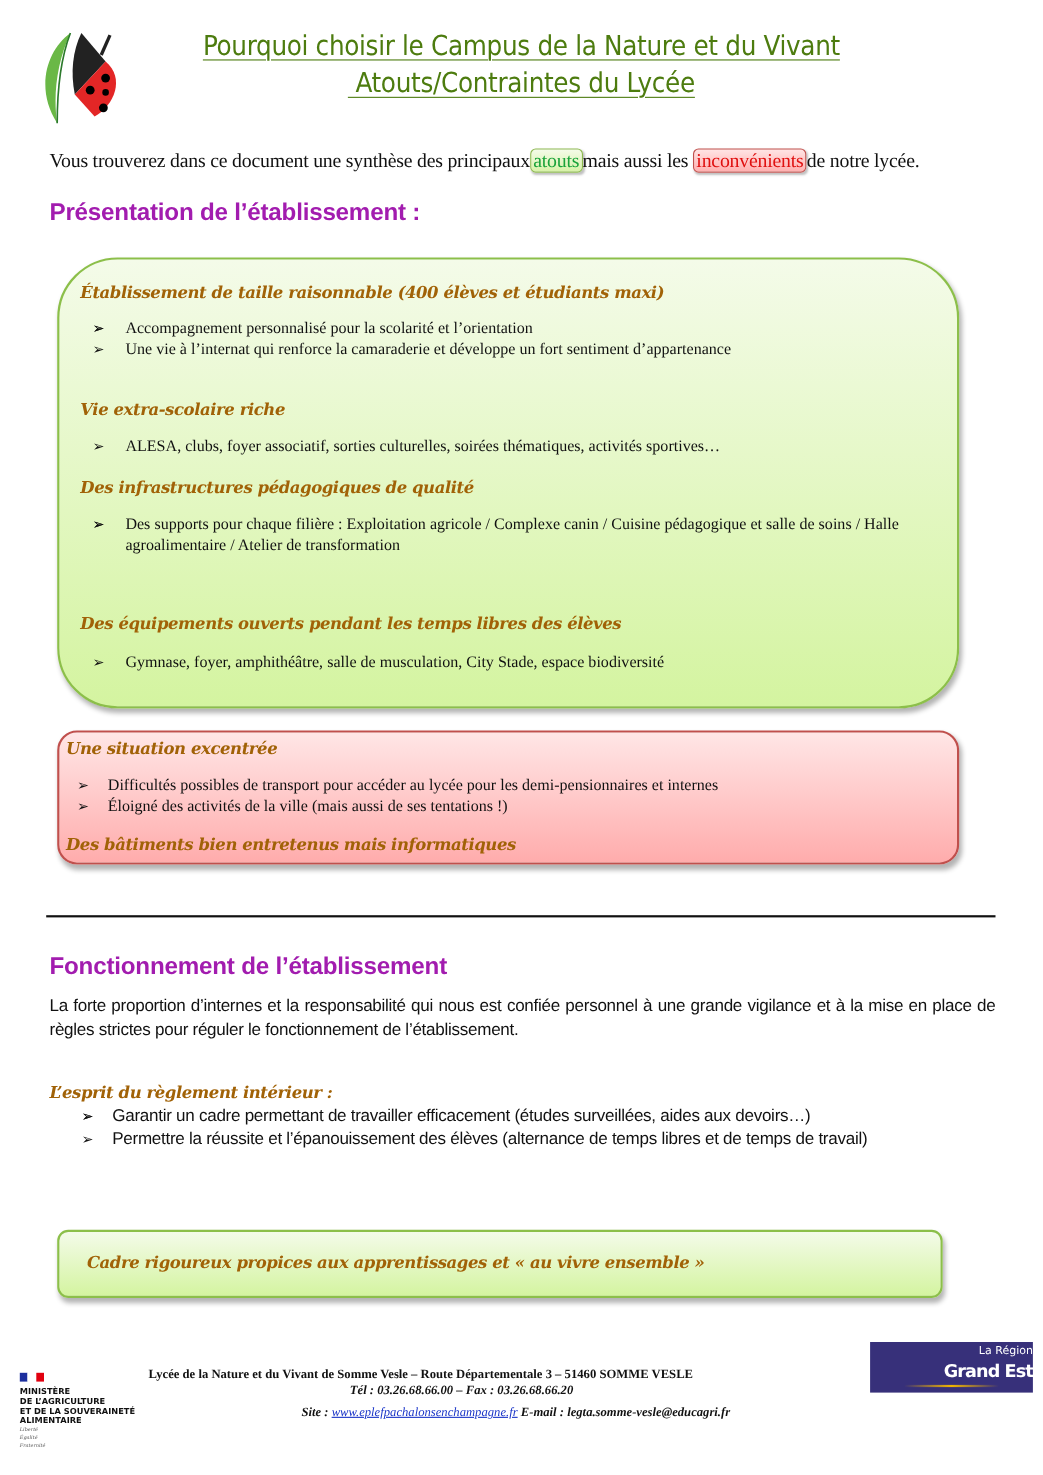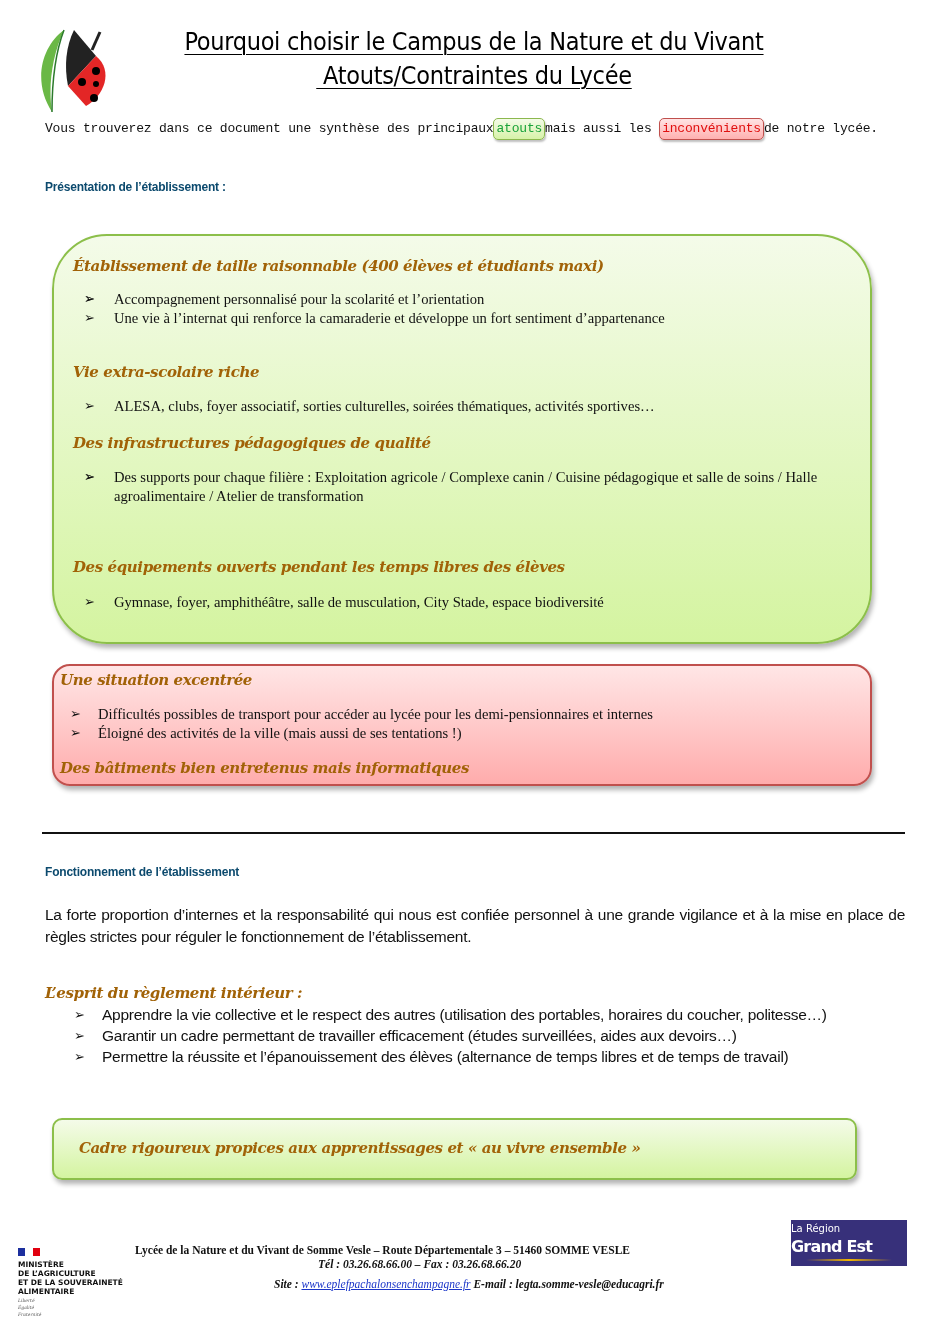--- a/index.html
+++ b/index.html
@@ -6,7 +6,7 @@
   body { width:948px; height:1341px; position:relative; overflow:hidden; font-family:"Liberation Serif", serif; color:#111; }
 
   .logo { position:absolute; left:34px; top:26px; width:90px; height:92px; }
-  .title { position:absolute; left:120px; width:708px; text-align:center; font-family:"DejaVu Sans", sans-serif; font-size:25px; color:#000000; text-decoration:underline; text-decoration-thickness:1px; text-underline-offset:4px; line-height:32px; font-stretch:condensed; letter-spacing:-0.3px; }
+  .title { position:absolute; left:120px; width:708px; text-align:center; font-family:"DejaVu Sans", sans-serif; font-size:25px; color:#4d7c0f; text-decoration:underline; text-decoration-thickness:1px; text-underline-offset:4px; line-height:32px; font-stretch:condensed; letter-spacing:-0.3px; }
   .title.l1 { top:26px; }
   .title.l2 { top:60px; }
 

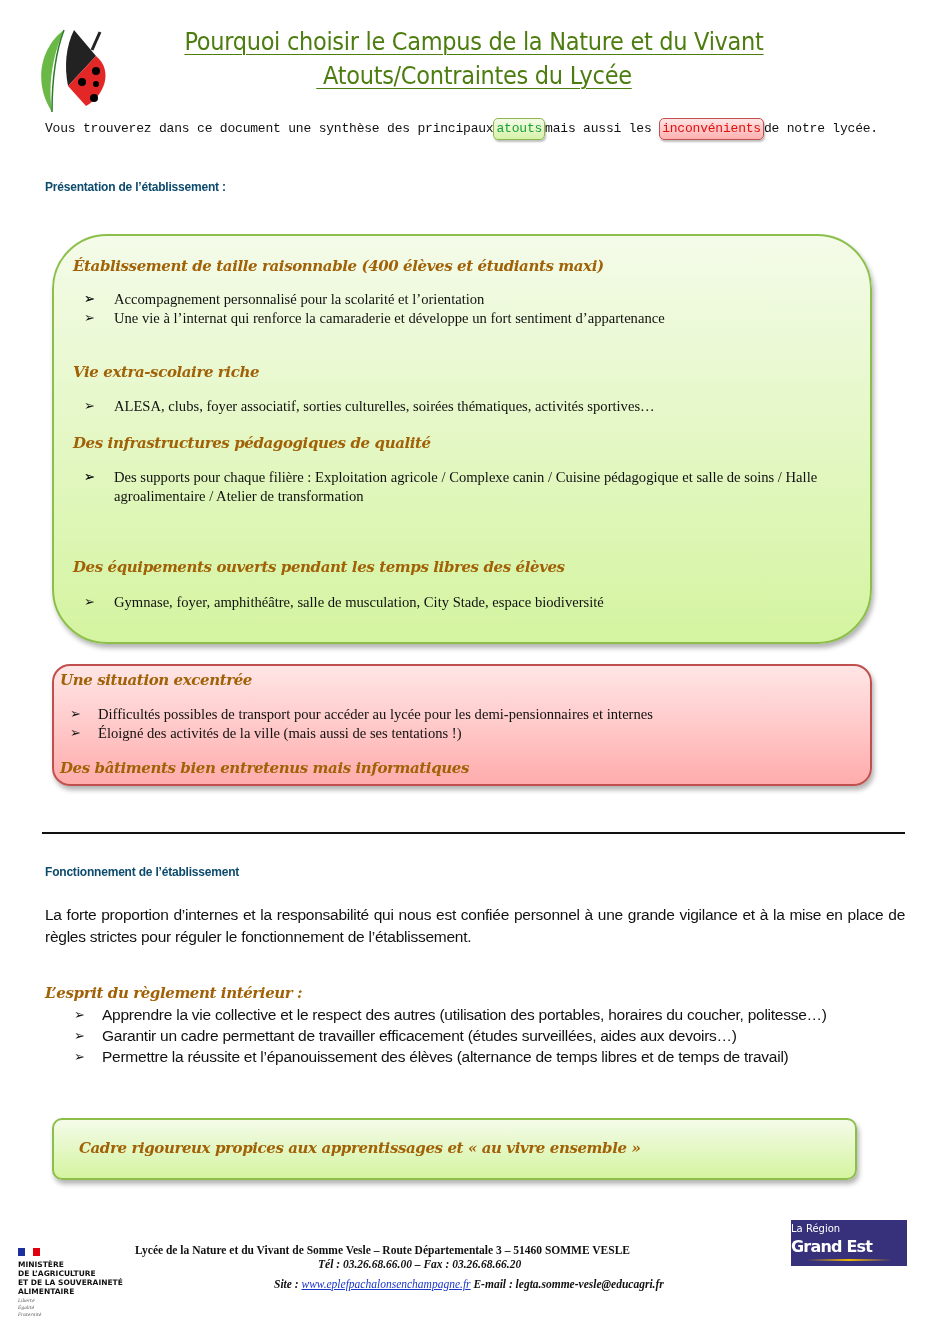--- a/index.html
+++ b/index.html
@@ -10,7 +10,7 @@
   .title.l1 { top:26px; }
   .title.l2 { top:60px; }
 
-  .intro { position:absolute; left:45px; top:117px; font-family:Liberation Mono, monospace; font-size:13px; letter-spacing:-0.2px; white-space:nowrap; line-height:24px; }
+  .intro { position:absolute; left:45px; top:134px; font-family:Liberation Serif, serif; font-size:18px; letter-spacing:-0.2px; white-space:nowrap; line-height:24px; }
   .tag { display:inline-block; padding:0 2px; border-radius:5px; line-height:20px; }
   .tag-green { background:linear-gradient(#f4fbe8,#d7f2a8); border:1px solid #8cb84e; color:#1aa33a; box-shadow:1px 2px 2px rgba(0,0,0,0.25); }
   .tag-red { background:linear-gradient(#ffe4e4,#ffb0b0); border:1px solid #c0504d; color:#e01010; box-shadow:1px 2px 2px rgba(0,0,0,0.25); }

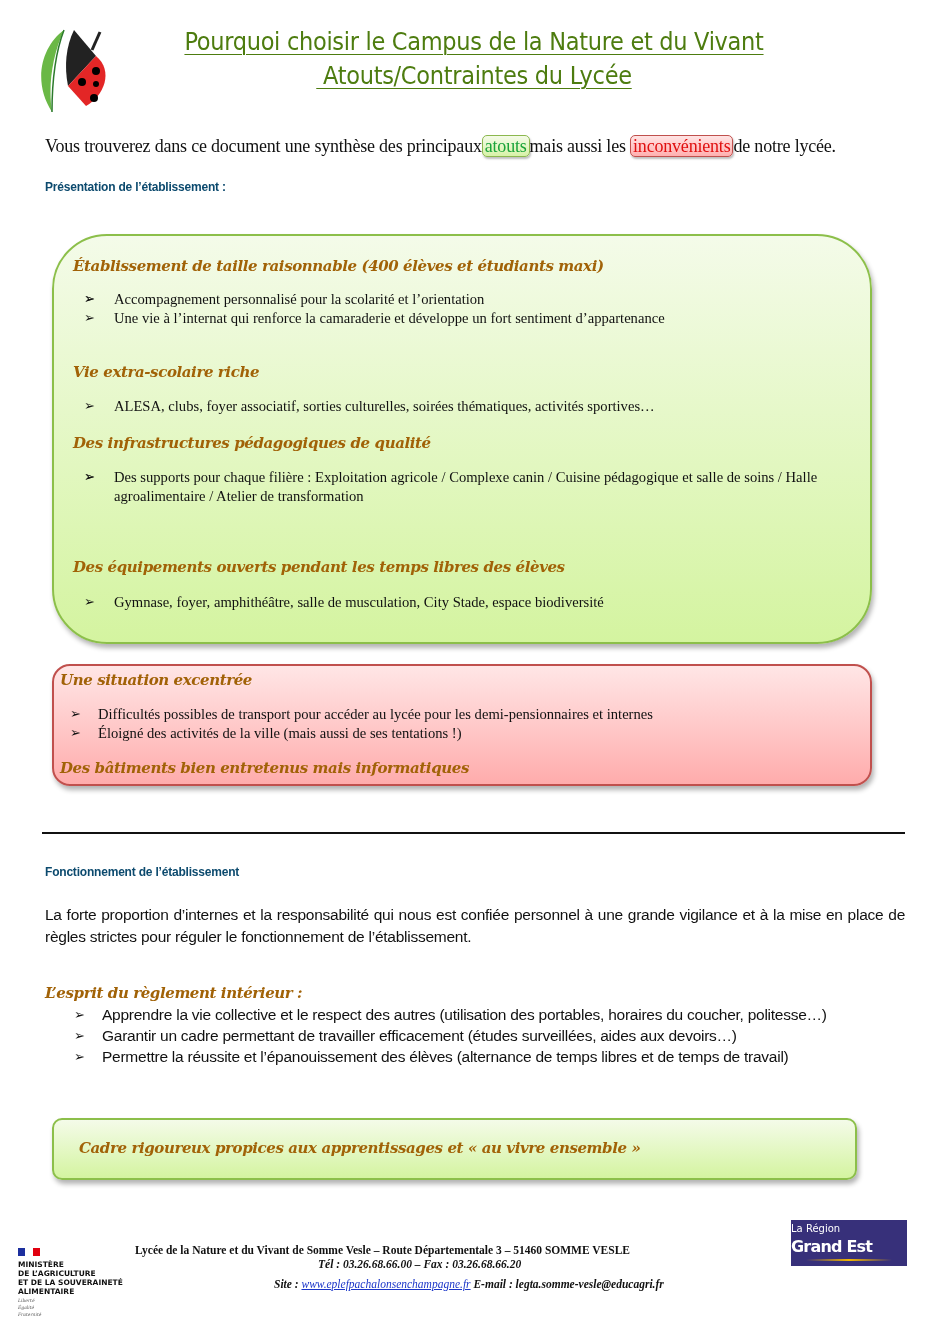--- a/index.html
+++ b/index.html
@@ -15,7 +15,7 @@
   .tag-green { background:linear-gradient(#f4fbe8,#d7f2a8); border:1px solid #8cb84e; color:#1aa33a; box-shadow:1px 2px 2px rgba(0,0,0,0.25); }
   .tag-red { background:linear-gradient(#ffe4e4,#ffb0b0); border:1px solid #c0504d; color:#e01010; box-shadow:1px 2px 2px rgba(0,0,0,0.25); }
 
-  .h-section { position:absolute; left:45px; font-family:"Liberation Sans", sans-serif; font-weight:bold; font-size:12px; color:#0c4a6e; letter-spacing:-0.2px; }
+  .h-section { position:absolute; left:45px; font-family:"Liberation Sans", sans-serif; font-weight:bold; font-size:22px; color:#a21caf; letter-spacing:-0.2px; }
 
   .box { position:absolute; box-sizing:border-box; }
   .box-green-big { left:52px; top:234px; width:820px; height:410px; border-radius:55px; border:2px solid #8cbf4a; background:linear-gradient(#f4fbe9,#d4f4a0); box-shadow:2px 4px 5px rgba(0,0,0,0.3); }

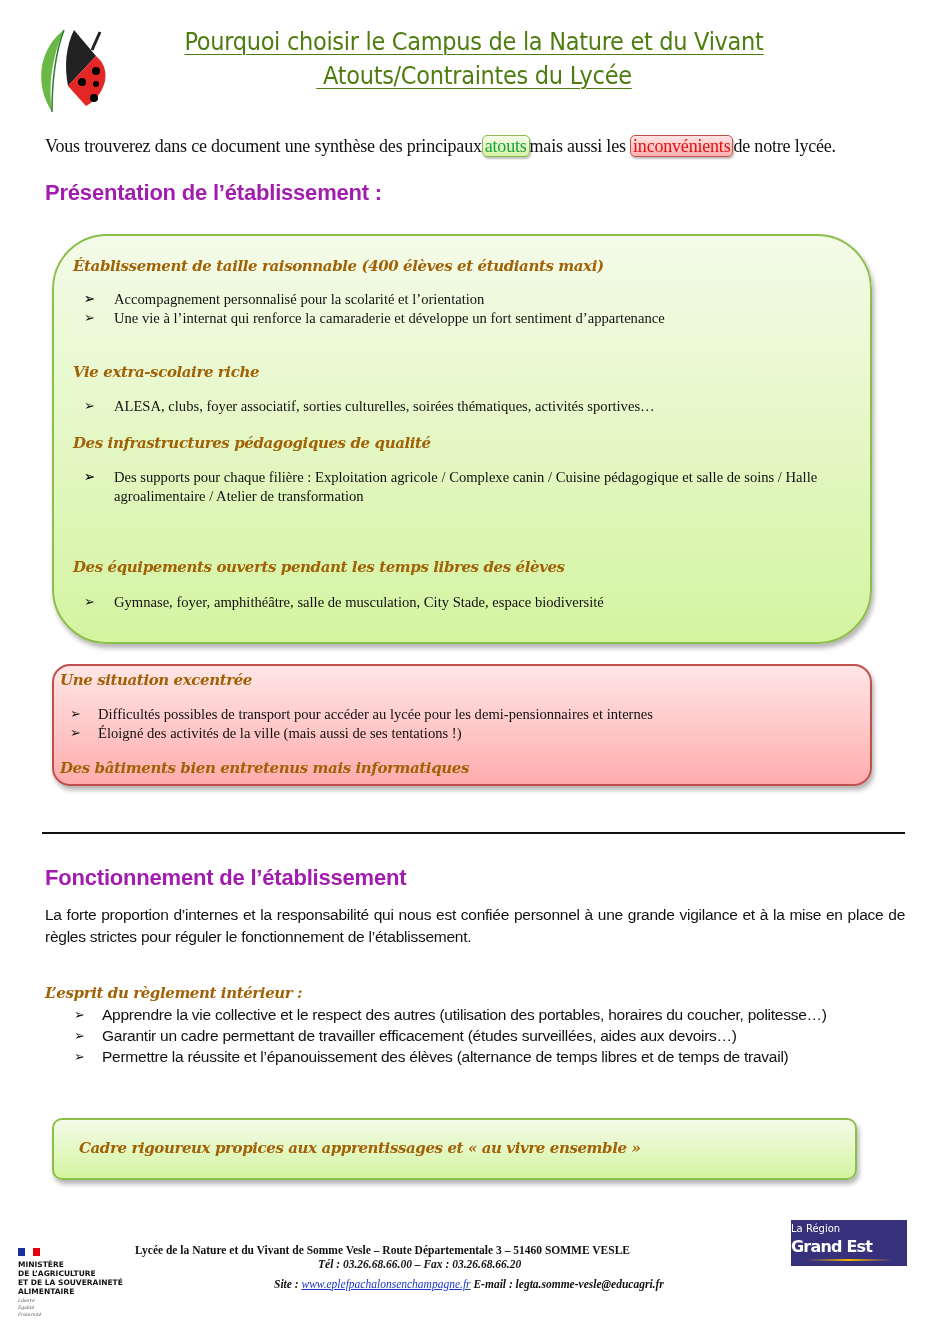--- a/index.html
+++ b/index.html
@@ -114,7 +114,7 @@
 
 <div class="sub" style="left:45px;top:984px;font-family:'DejaVu Serif',serif;">L’esprit du règlement intérieur :</div>
 <ul class="clist">
-  <li><span class="arrow">➢</span><span>Apprendre la vie collective et le respect des autres (utilisation des portables, horaires du coucher, politesse…)</span></li>
+  <li><span class="arrow">➢</span></li>
   <li><span class="arrow">➢</span><span>Garantir un cadre permettant de travailler efficacement (études surveillées, aides aux devoirs…)</span></li>
   <li><span class="arrow">➢</span><span>Permettre la réussite et l’épanouissement des élèves (alternance de temps libres et de temps de travail)</span></li>
 </ul>

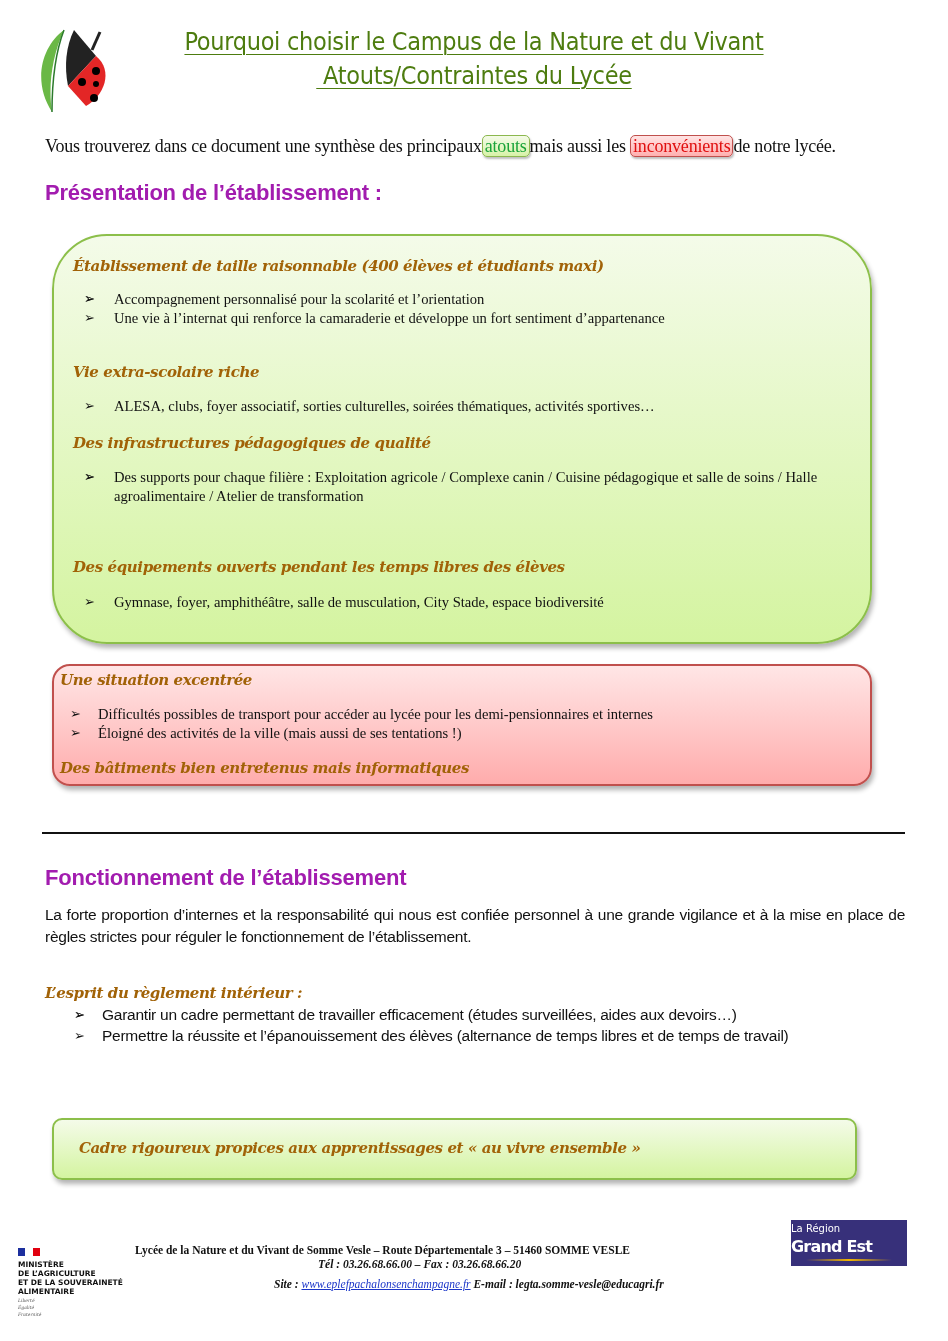--- a/index.html
+++ b/index.html
@@ -46,7 +46,7 @@
   .ft3 { left:274px; top:1278px; font-style:italic; font-weight:bold; }
   .ft3 a { color:#1a35c8; text-decoration:underline; font-weight:normal; }
 
-  .region { position:absolute; left:791px; top:1220px; width:116px; height:46px; background:#37307a; color:#fff; font-family:"DejaVu Sans", sans-serif; text-align:left; }
+  .region { position:absolute; left:791px; top:1220px; width:148px; height:46px; background:#37307a; color:#fff; font-family:"DejaVu Sans", sans-serif; text-align:right; }
   .region .r1 { font-size:10px; margin-top:3px; line-height:12px; }
   .region .r2 { font-size:16px; font-weight:bold; line-height:24px; letter-spacing:-0.8px; }
   .region .bar { width:86px; height:2px; margin:0 auto; background:linear-gradient(90deg,#37307a,#f1b400,#37307a); }

